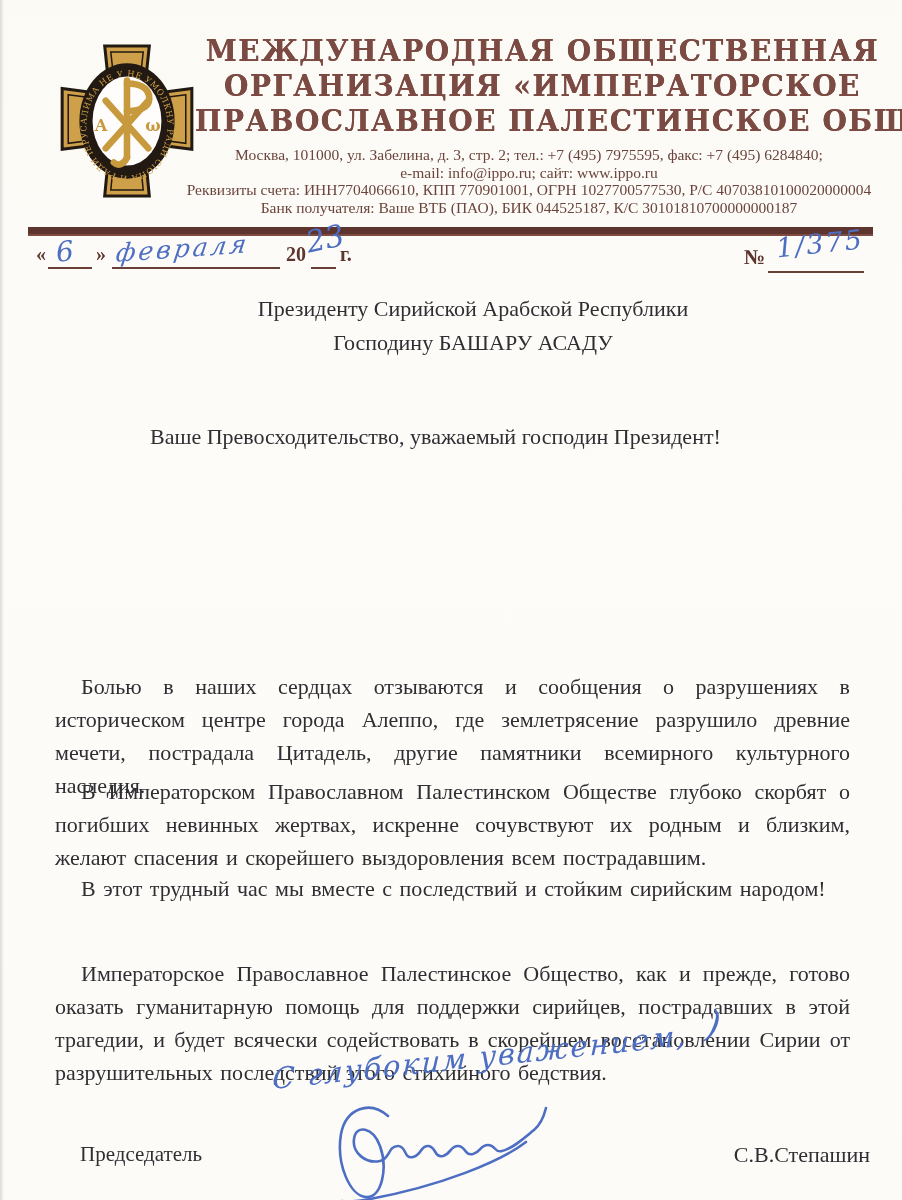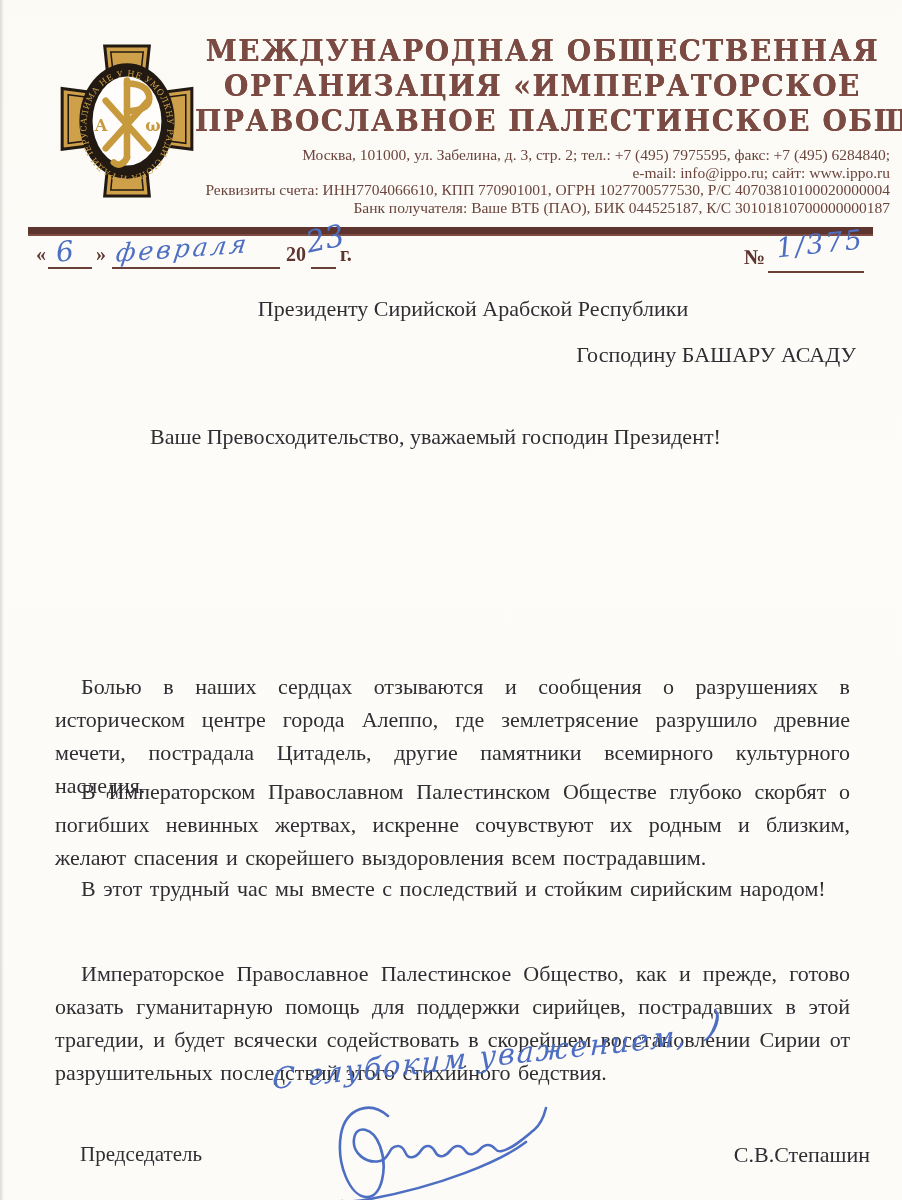--- a/index.html
+++ b/index.html
@@ -28,7 +28,7 @@
   }
   .contact{
     position:absolute;left:168px;top:146px;width:722px;
-    text-align:right;color:#6b443c;
+    text-align:center;color:#6b443c;
     font-size:15.5px;line-height:17.5px;white-space:nowrap;font-family:Liberation Serif, serif;
   }
   .rule{

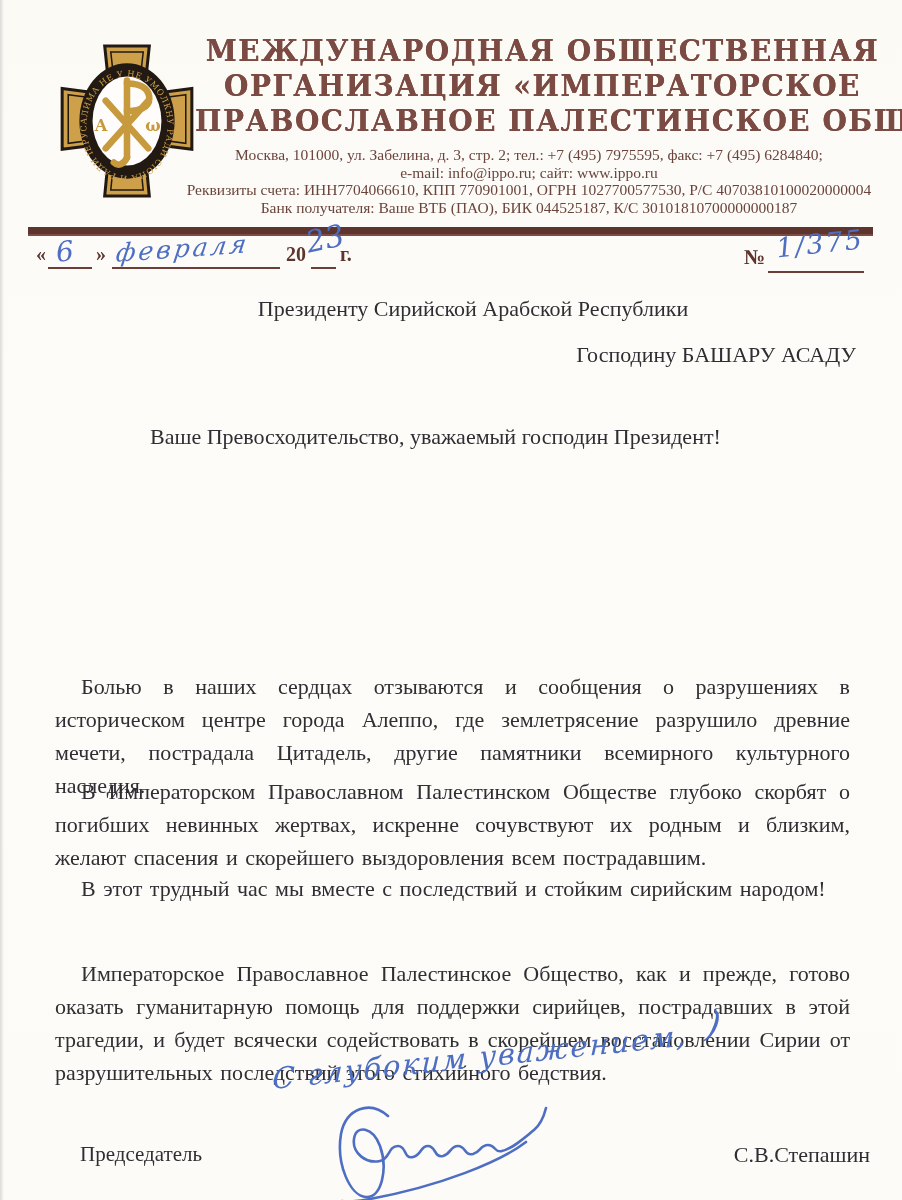--- a/index.html
+++ b/index.html
@@ -132,7 +132,7 @@
   <span class="hw" style="left:776px;top:228px;font-size:27px;letter-spacing:2px;transform:rotate(-6deg);">1/375</span>
 
   <div class="recipient" style="top:296px;">Президенту Сирийской Арабской Республики</div>
-  <div class="recipient" style="top:342px;text-align:right;">Господину БАШАРУ АСАДУ</div>
+  <div class="recipient" style="top:330px;">Господину БАШАРУ АСАДУ</div>
 
   <div class="salutation">Ваше Превосходительство, уважаемый господин Президент!</div>
 

